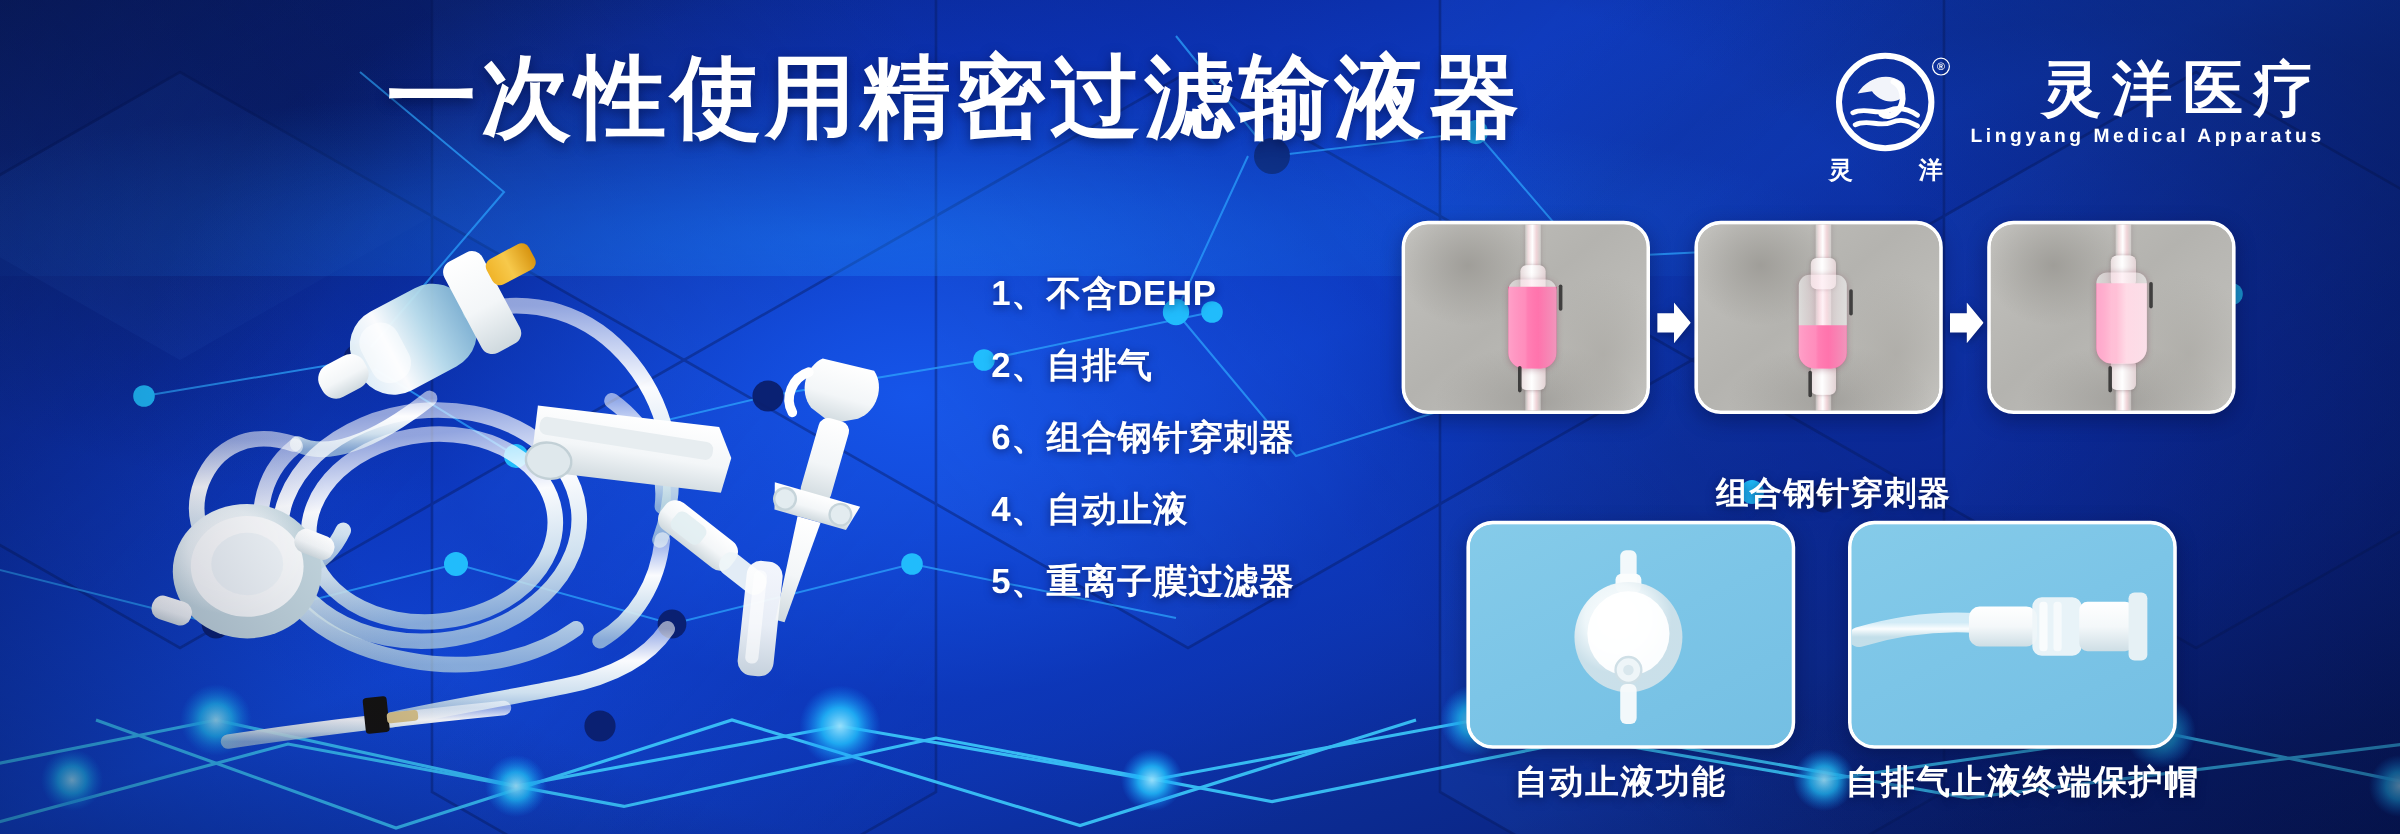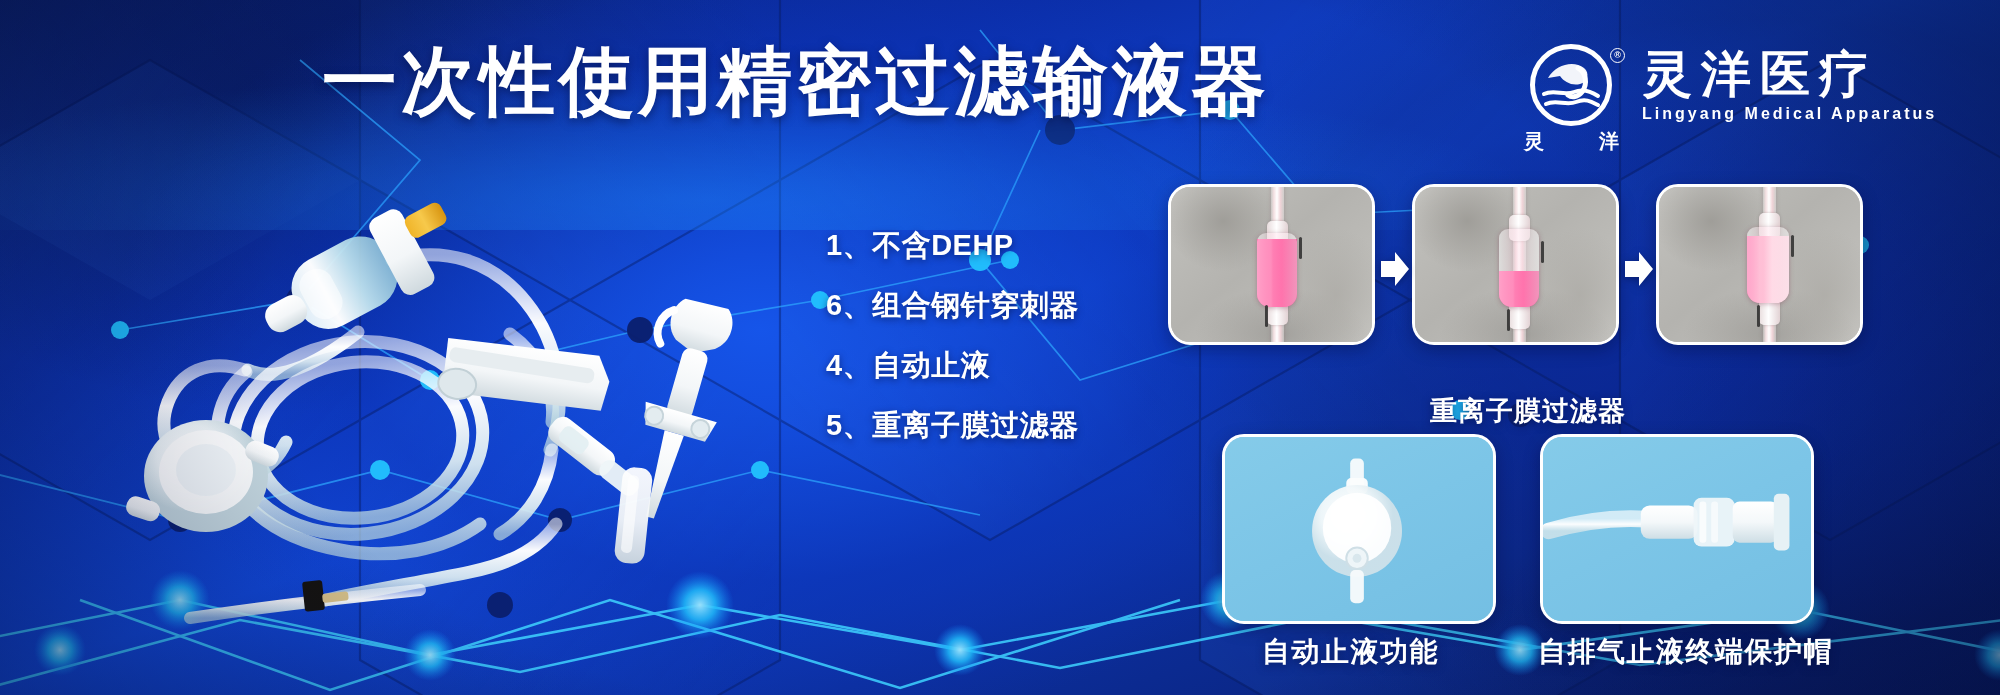--- a/index.html
+++ b/index.html
@@ -63,7 +63,7 @@
     display:flex; justify-content:space-between;
     color:#fff; font-size:20px; font-weight:700; letter-spacing:1px;
   }
-  .logo-text{ padding-top:4px; }
+  .logo-text{ padding-top:4px;text-align:right; }
   .logo-cn{
     color:#fff; font-size:50px; font-weight:700; letter-spacing:9px; line-height:1.06;
     white-space:nowrap;

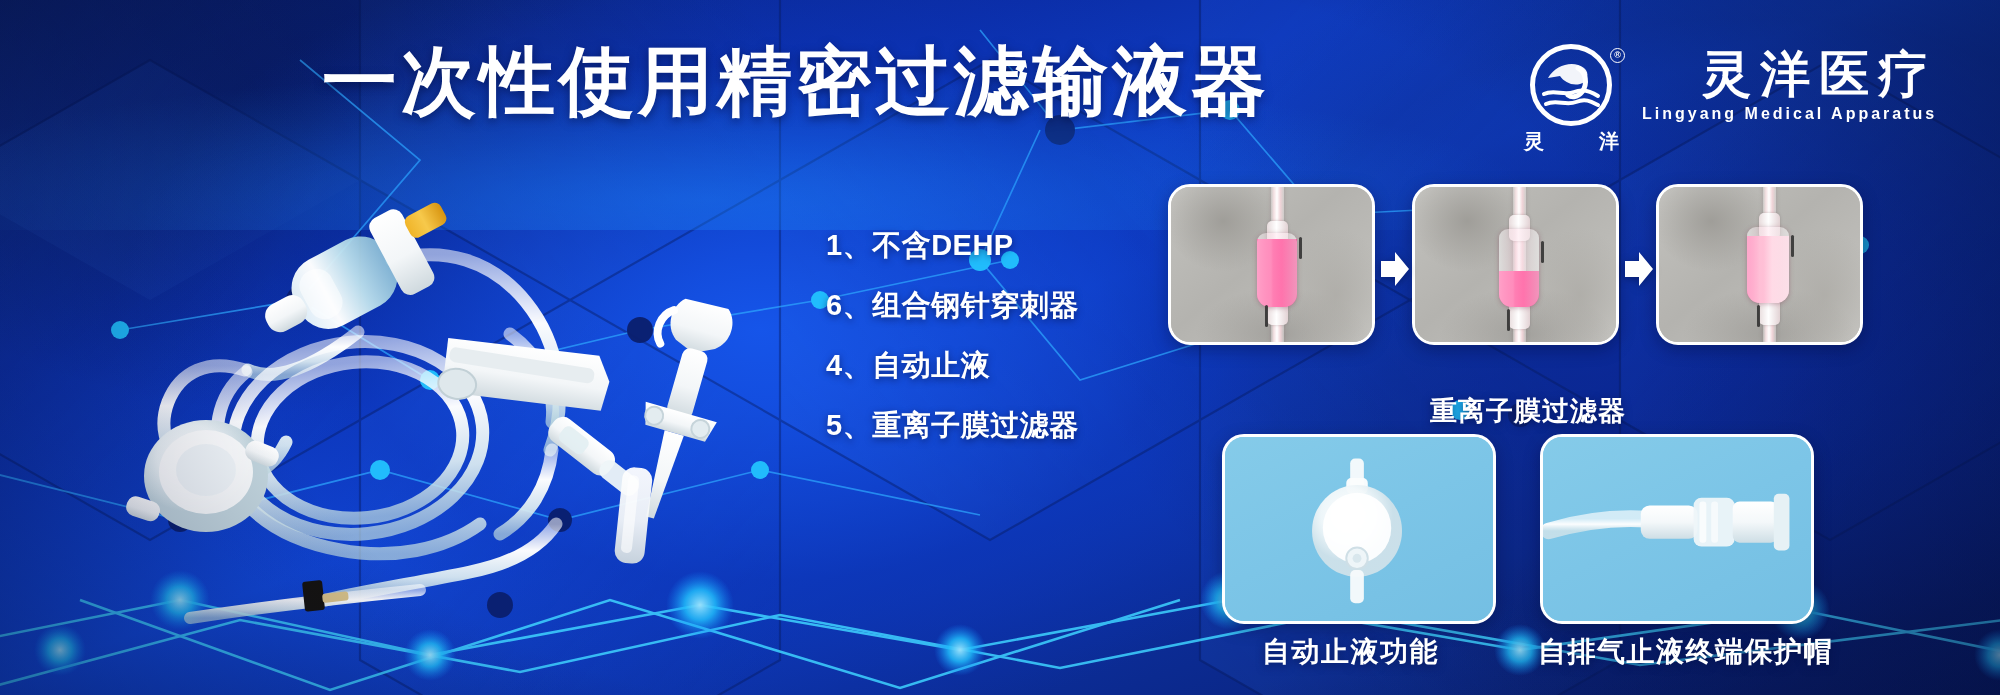--- a/index.html
+++ b/index.html
@@ -378,6 +378,7 @@
 
   <div class="features">
     <div class="feature">1、不含DEHP</div>
+    <div class="feature">2、自排气</div>
     <div class="feature">6、组合钢针穿刺器</div>
     <div class="feature">4、自动止液</div>
     <div class="feature">5、重离子膜过滤器</div>

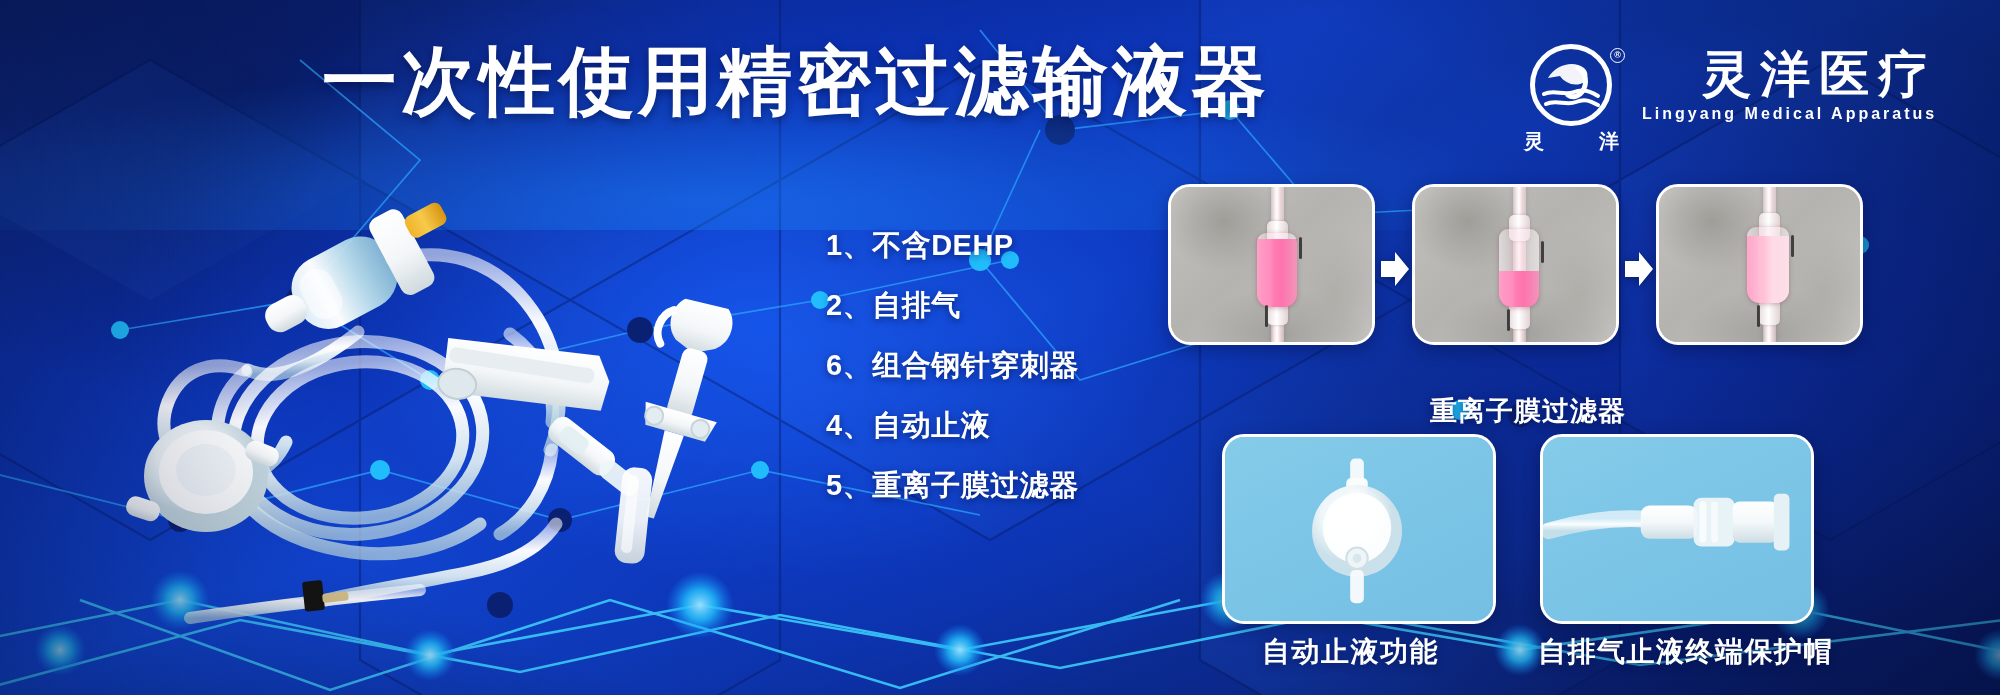--- a/index.html
+++ b/index.html
@@ -430,7 +430,7 @@
     <polygon points="0,9 14,9 14,0 28,17 14,34 14,25 0,25" fill="#ffffff"></polygon>
   </svg>
 
-  <div class="caption cap-top">重离子膜过滤器</div>
+  <div class="caption cap-top">组合钢针穿刺器</div>
 
   <div class="panel sky p4">
     <div class="sky-bg"></div>

